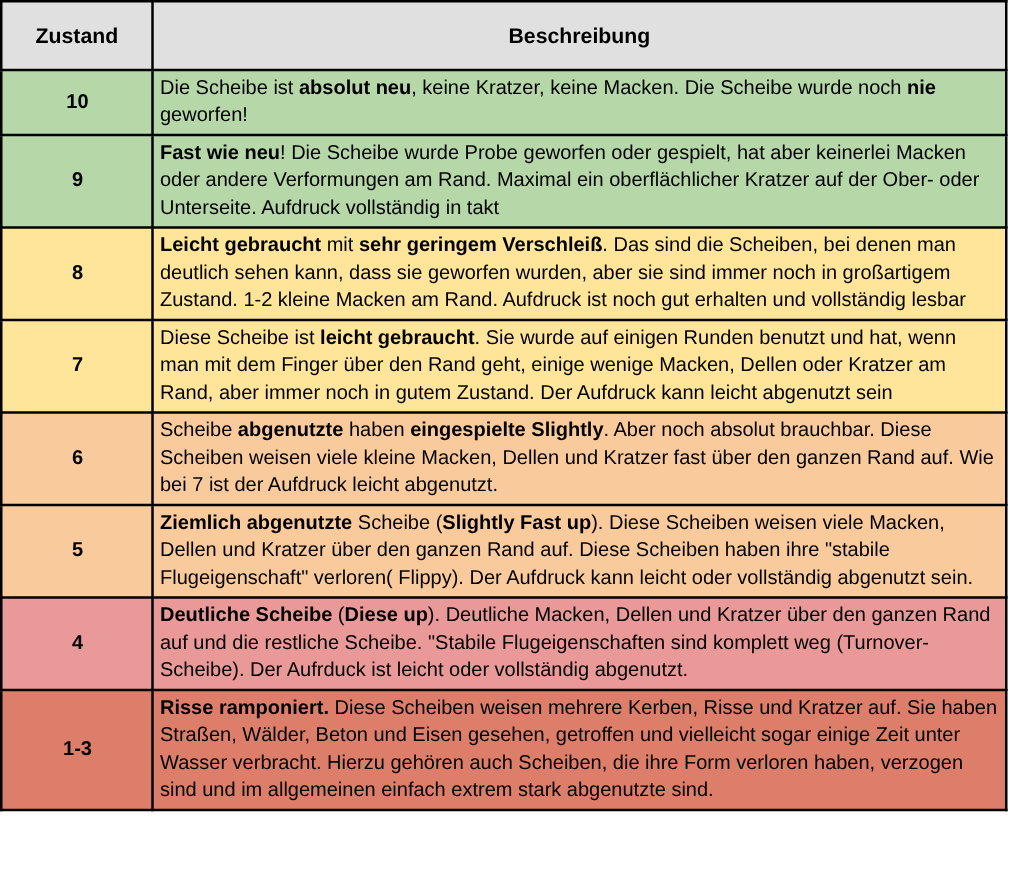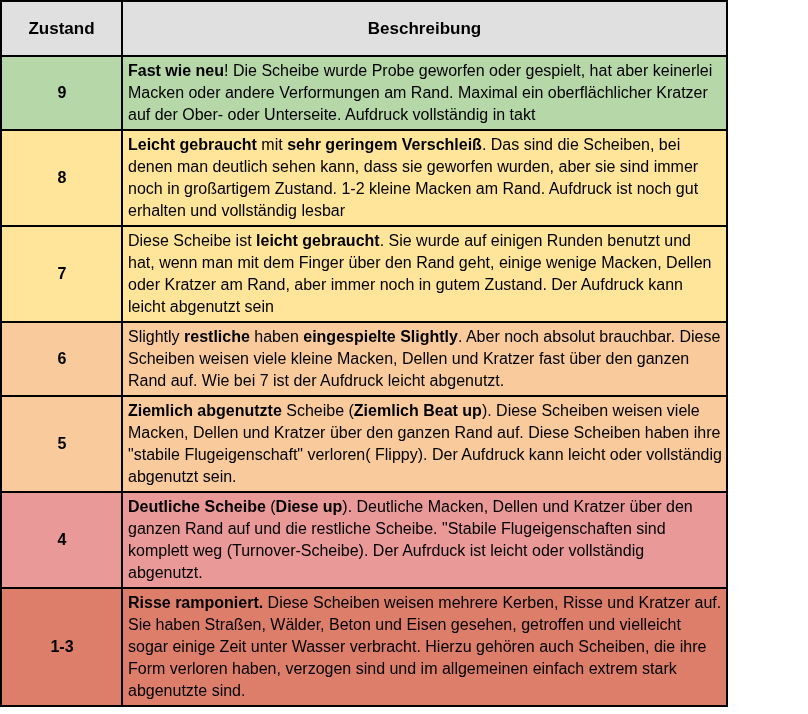--- a/index.html
+++ b/index.html
@@ -20,7 +20,7 @@
     min-height: 714px;
   }
   table.rating-table {
-    width: 728px;
+    width: 806px;
     border-collapse: collapse;
     table-layout: fixed;
   }

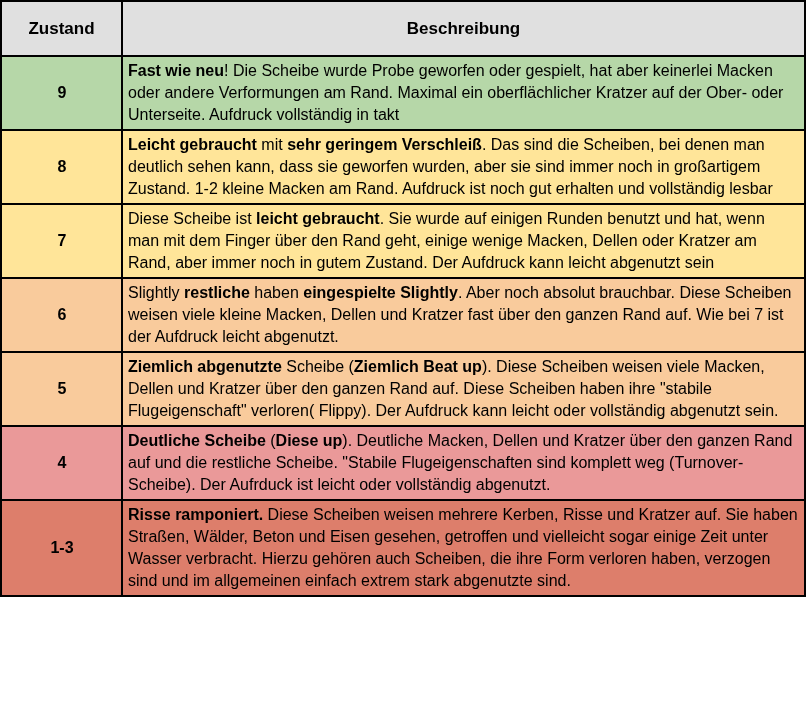--- a/index.html
+++ b/index.html
@@ -70,6 +70,10 @@
     </thead>
     <tbody>
         <tr style="background-color: rgb(182, 215, 168);">
+    <td class="cell-zustand">10</td>
+    <td class="cell-beschreibung"><span>Die Scheibe ist </span><b>absolut neu</b><span>, keine Kratzer, keine Macken. Die Scheibe wurde noch </span><b>nie</b><span> geworfen!</span></td>
+  </tr>
+        <tr style="background-color: rgb(182, 215, 168);">
     <td class="cell-zustand">9</td>
     <td class="cell-beschreibung"><b>Fast wie neu</b><span>! Die Scheibe wurde Probe geworfen oder gespielt, hat aber keinerlei Macken oder andere Verformungen am Rand. Maximal ein oberflächlicher Kratzer auf der Ober- oder Unterseite. Aufdruck vollständig in takt</span></td>
   </tr>

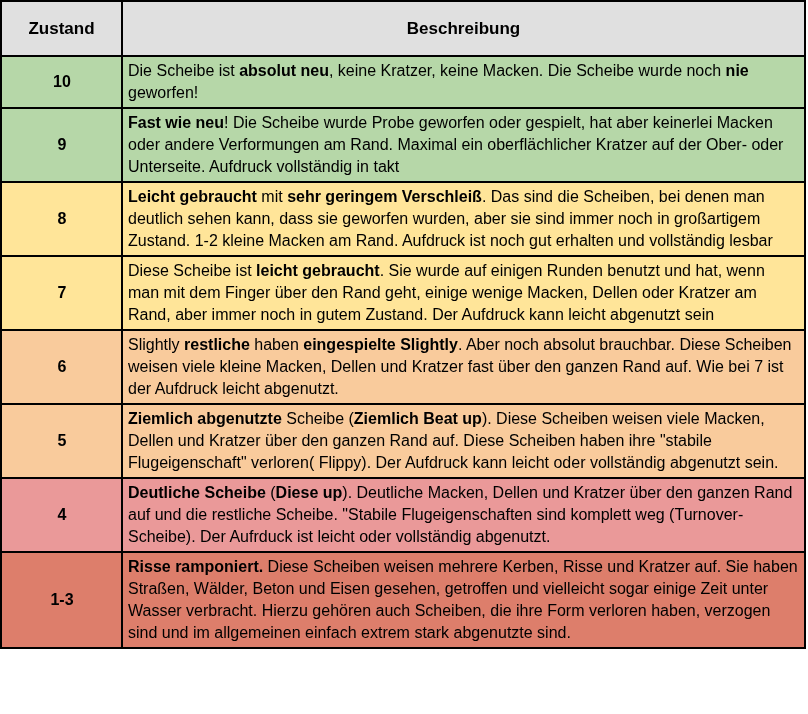--- a/index.html
+++ b/index.html
@@ -87,7 +87,7 @@
   </tr>
         <tr style="background-color: rgb(249, 203, 156);">
     <td class="cell-zustand">6</td>
-    <td class="cell-beschreibung"><span>Slightly </span><b>restliche</b><span> haben </span><b>eingespielte Slightly</b><span>. Aber noch absolut brauchbar. Diese Scheiben weisen viele kleine Macken, Dellen und Kratzer fast über den ganzen Rand auf. Wie bei 7 ist der Aufdruck leicht abgenutzt.</span></td>
+    <td class="cell-beschreibung"><span>Scheibe </span><b>restliche</b><span> haben </span><b>eingespielte Slightly</b><span>. Aber noch absolut brauchbar. Diese Scheiben weisen viele kleine Macken, Dellen und Kratzer fast über den ganzen Rand auf. Wie bei 7 ist der Aufdruck leicht abgenutzt.</span></td>
   </tr>
         <tr style="background-color: rgb(249, 203, 156);">
     <td class="cell-zustand">5</td>

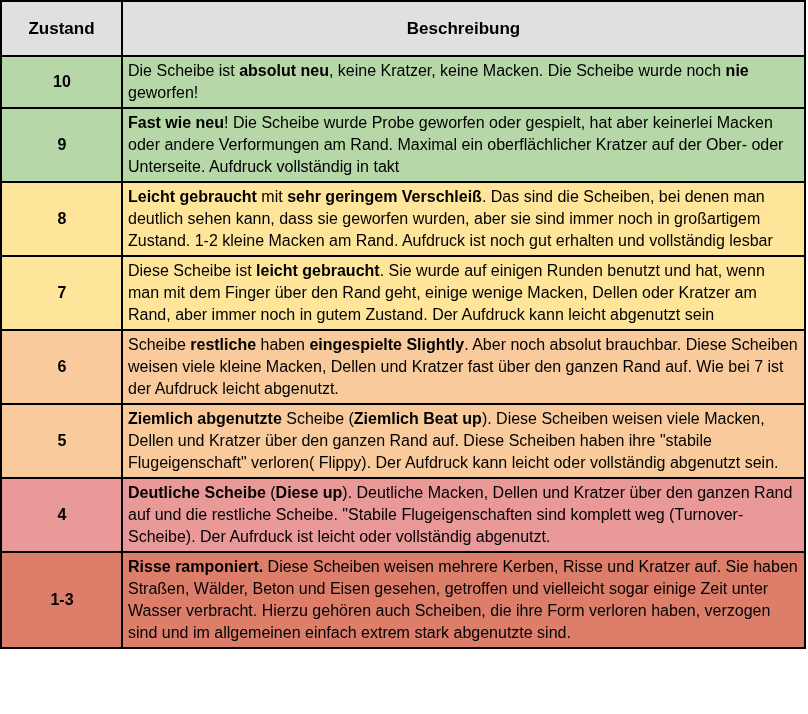--- a/index.html
+++ b/index.html
@@ -87,7 +87,7 @@
   </tr>
         <tr style="background-color: rgb(249, 203, 156);">
     <td class="cell-zustand">6</td>
-    <td class="cell-beschreibung"><span>Scheibe </span><b>restliche</b><span> haben </span><b>eingespielte Slightly</b><span>. Aber noch absolut brauchbar. Diese Scheiben weisen viele kleine Macken, Dellen und Kratzer fast über den ganzen Rand auf. Wie bei 7 ist der Aufdruck leicht abgenutzt.</span></td>
+    <td class="cell-beschreibung"><span>Scheibe </span><b>abgenutzte</b><span> haben </span><b>eingespielte Slightly</b><span>. Aber noch absolut brauchbar. Diese Scheiben weisen viele kleine Macken, Dellen und Kratzer fast über den ganzen Rand auf. Wie bei 7 ist der Aufdruck leicht abgenutzt.</span></td>
   </tr>
         <tr style="background-color: rgb(249, 203, 156);">
     <td class="cell-zustand">5</td>

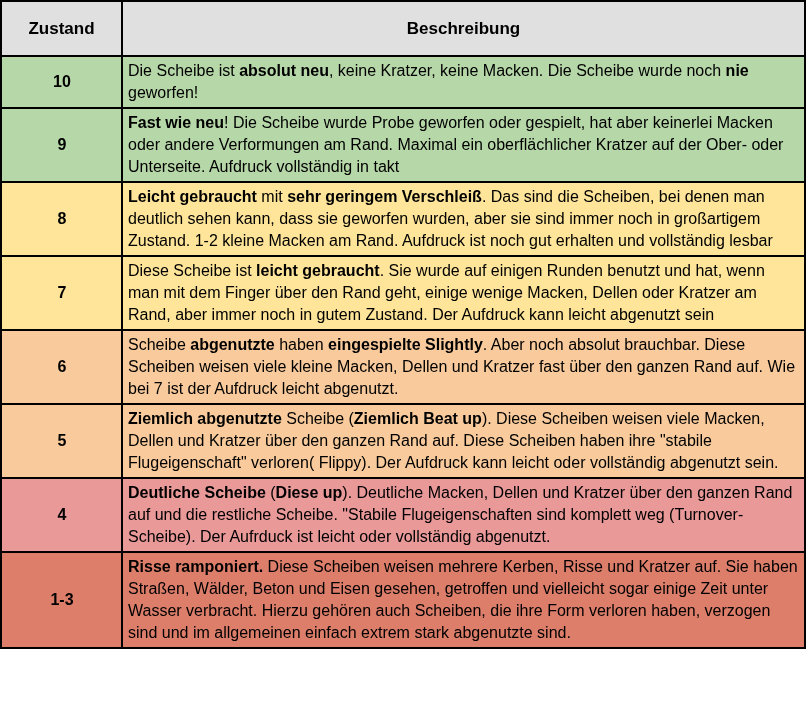--- a/index.html
+++ b/index.html
@@ -91,7 +91,7 @@
   </tr>
         <tr style="background-color: rgb(249, 203, 156);">
     <td class="cell-zustand">5</td>
-    <td class="cell-beschreibung"><b>Ziemlich abgenutzte</b><span> Scheibe (</span><b>Ziemlich Beat up</b><span>). Diese Scheiben weisen viele Macken, Dellen und Kratzer über den ganzen Rand auf. Diese Scheiben haben ihre "stabile Flugeigenschaft" verloren( Flippy). Der Aufdruck kann leicht oder vollständig abgenutzt sein.</span></td>
+    <td class="cell-beschreibung"><b>Ziemlich abgenutzte</b><span> Scheibe (</span><b>Slightly Fast up</b><span>). Diese Scheiben weisen viele Macken, Dellen und Kratzer über den ganzen Rand auf. Diese Scheiben haben ihre "stabile Flugeigenschaft" verloren( Flippy). Der Aufdruck kann leicht oder vollständig abgenutzt sein.</span></td>
   </tr>
         <tr style="background-color: rgb(234, 153, 153);">
     <td class="cell-zustand">4</td>

